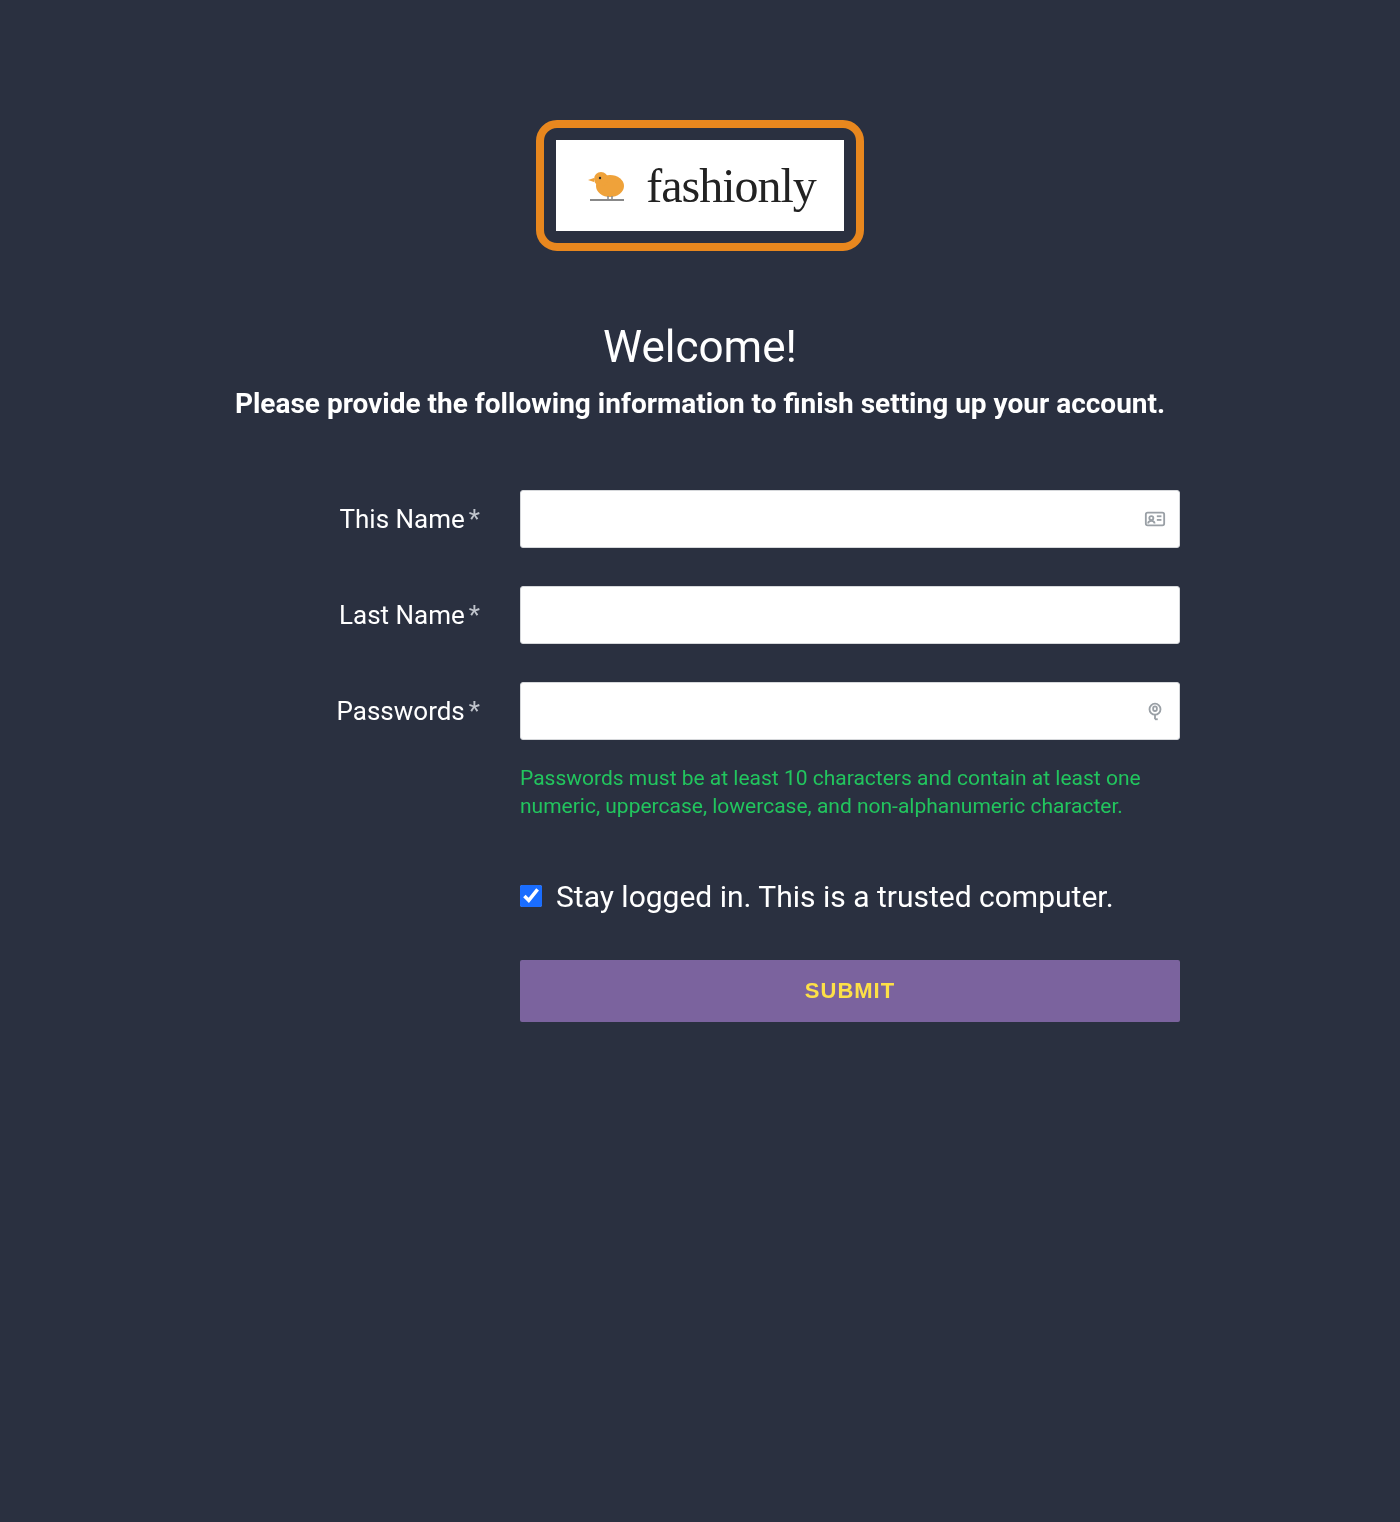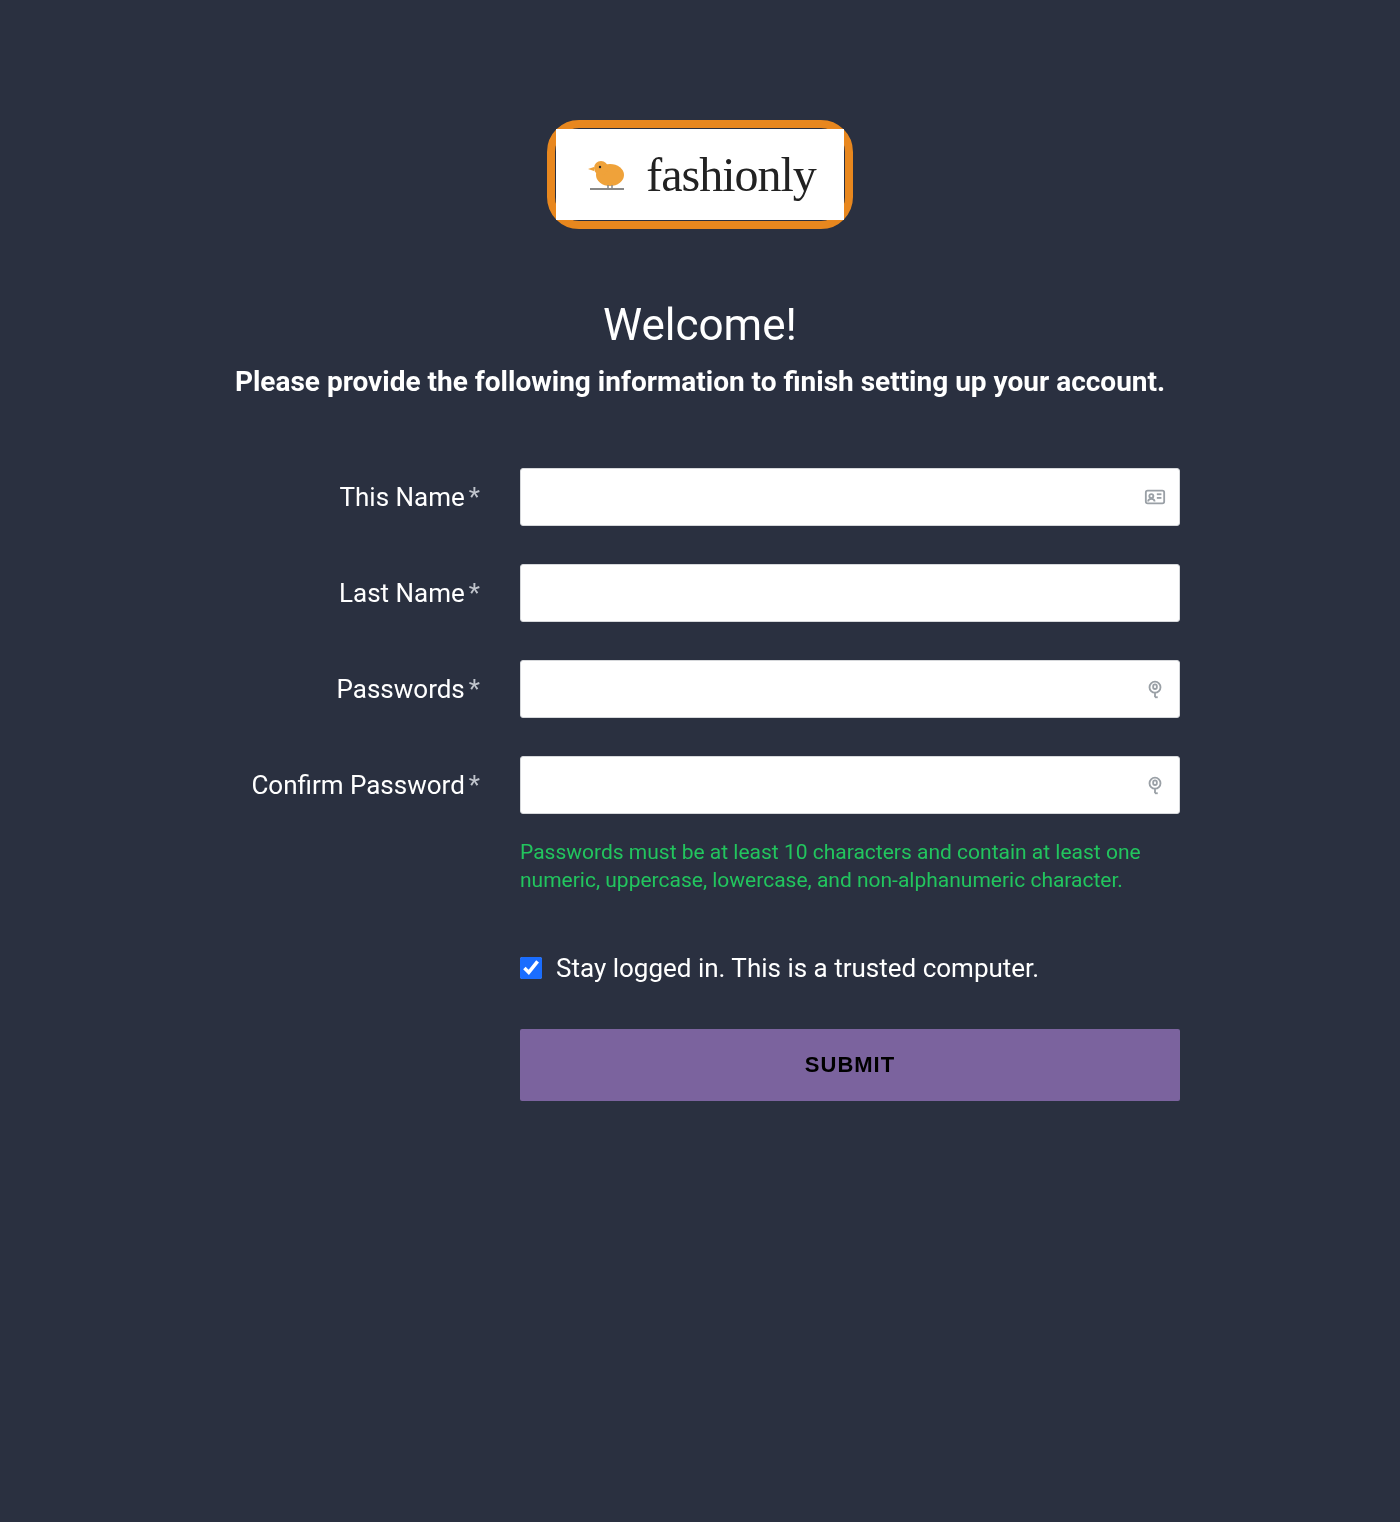--- a/index.html
+++ b/index.html
@@ -27,8 +27,8 @@
     }
     .logo-box {
       border: 8px solid #e8871e;
-      border-radius: 32px;
-      padding: 1px;
+      border-radius: 21px;
+      padding: 12px;
       background-color: transparent;
     }
     .logo-inner {

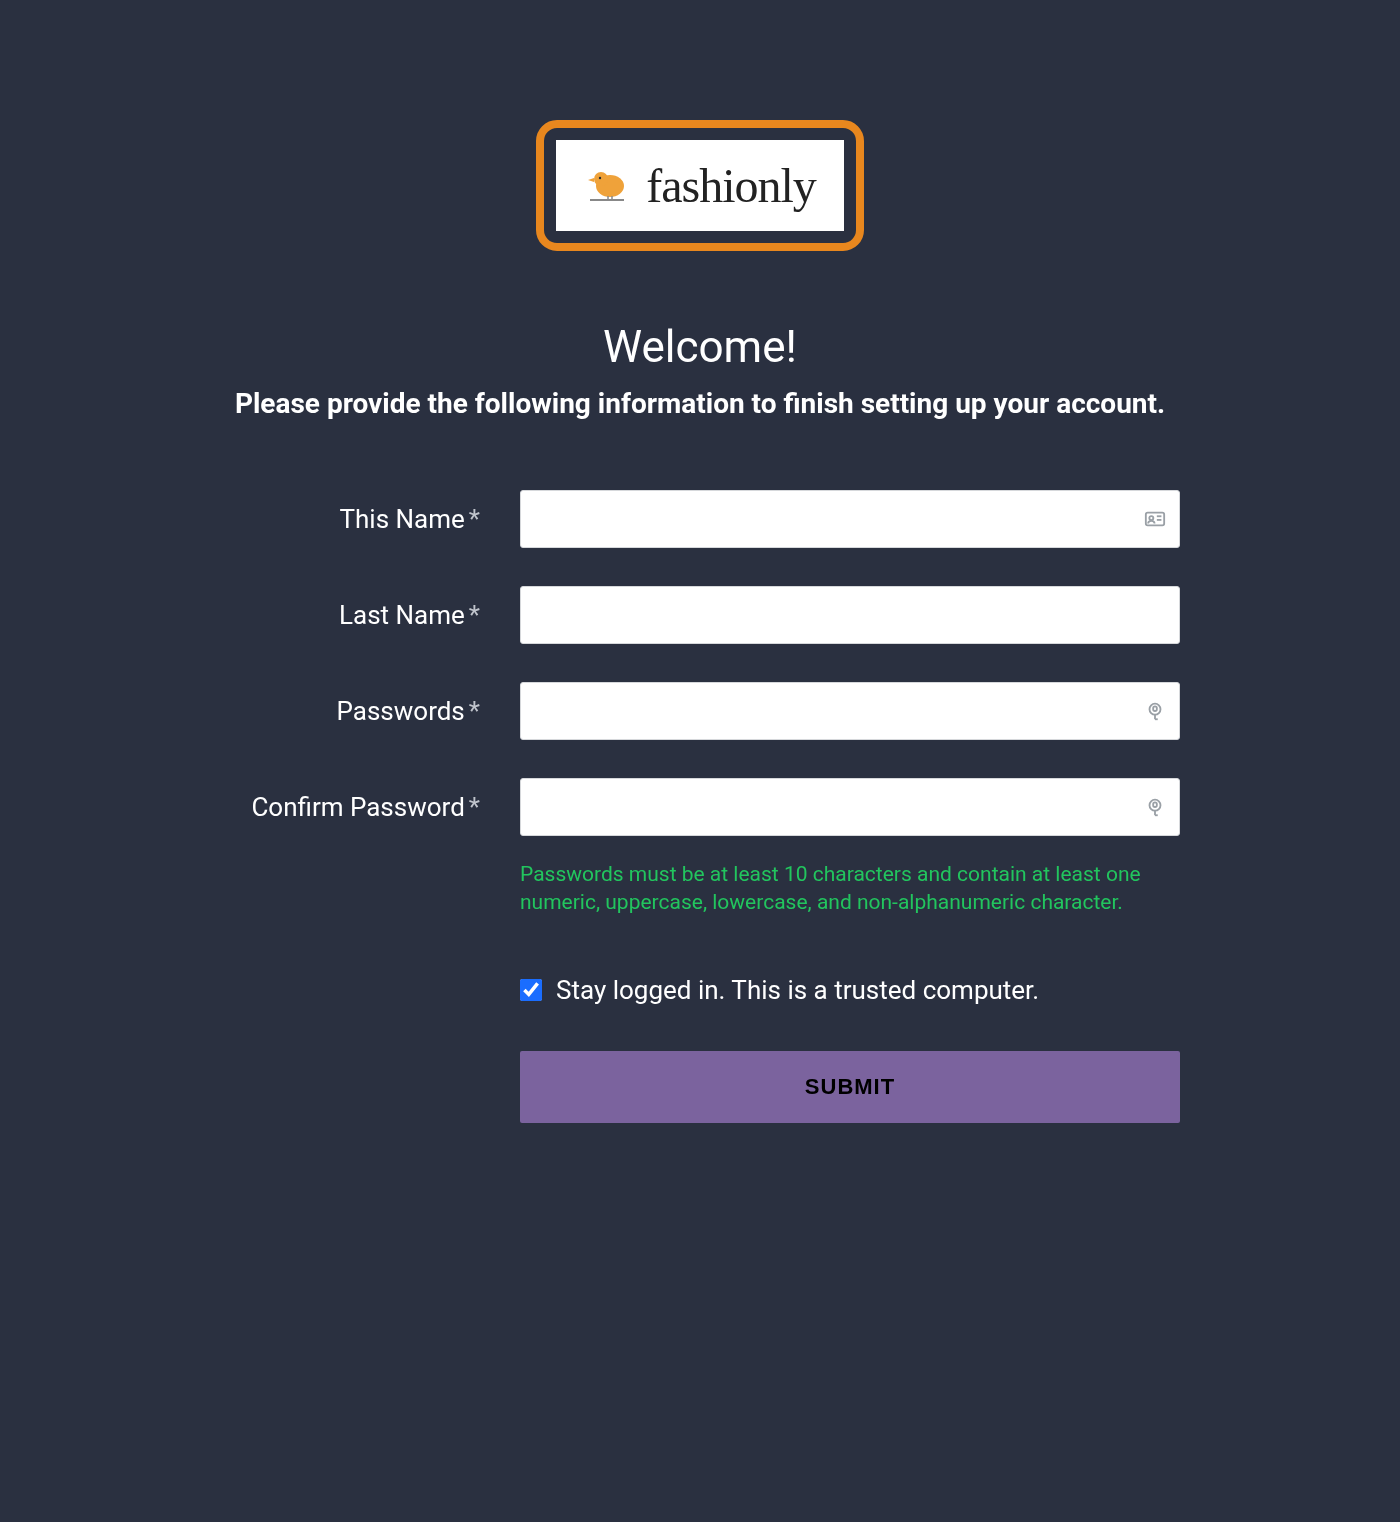--- a/index.html
+++ b/index.html
@@ -233,22 +233,6 @@
       </div>
     </div>
 
-    <div class="form-row">
-      <label class="form-label">
-        <span>Confirm Password</span><span class="required">*</span>
-      </label>
-      <div class="input-wrapper">
-        <input type="password" class="text-input" value="" style="">
-        <span class="input-icon">
-          <svg viewBox="0 0 24 24" fill="none" stroke="currentColor" stroke-width="2">
-            <circle cx="12" cy="10" r="6"></circle>
-            <rect x="10" y="7" width="4" height="5" rx="2"></rect>
-            <line x1="12" y1="16" x2="12" y2="21"></line>
-            <line x1="12" y1="21" x2="15" y2="21"></line>
-          </svg>
-        </span>
-      </div>
-    </div>
 
     <div class="help-row">
       <div class="help-spacer"></div>

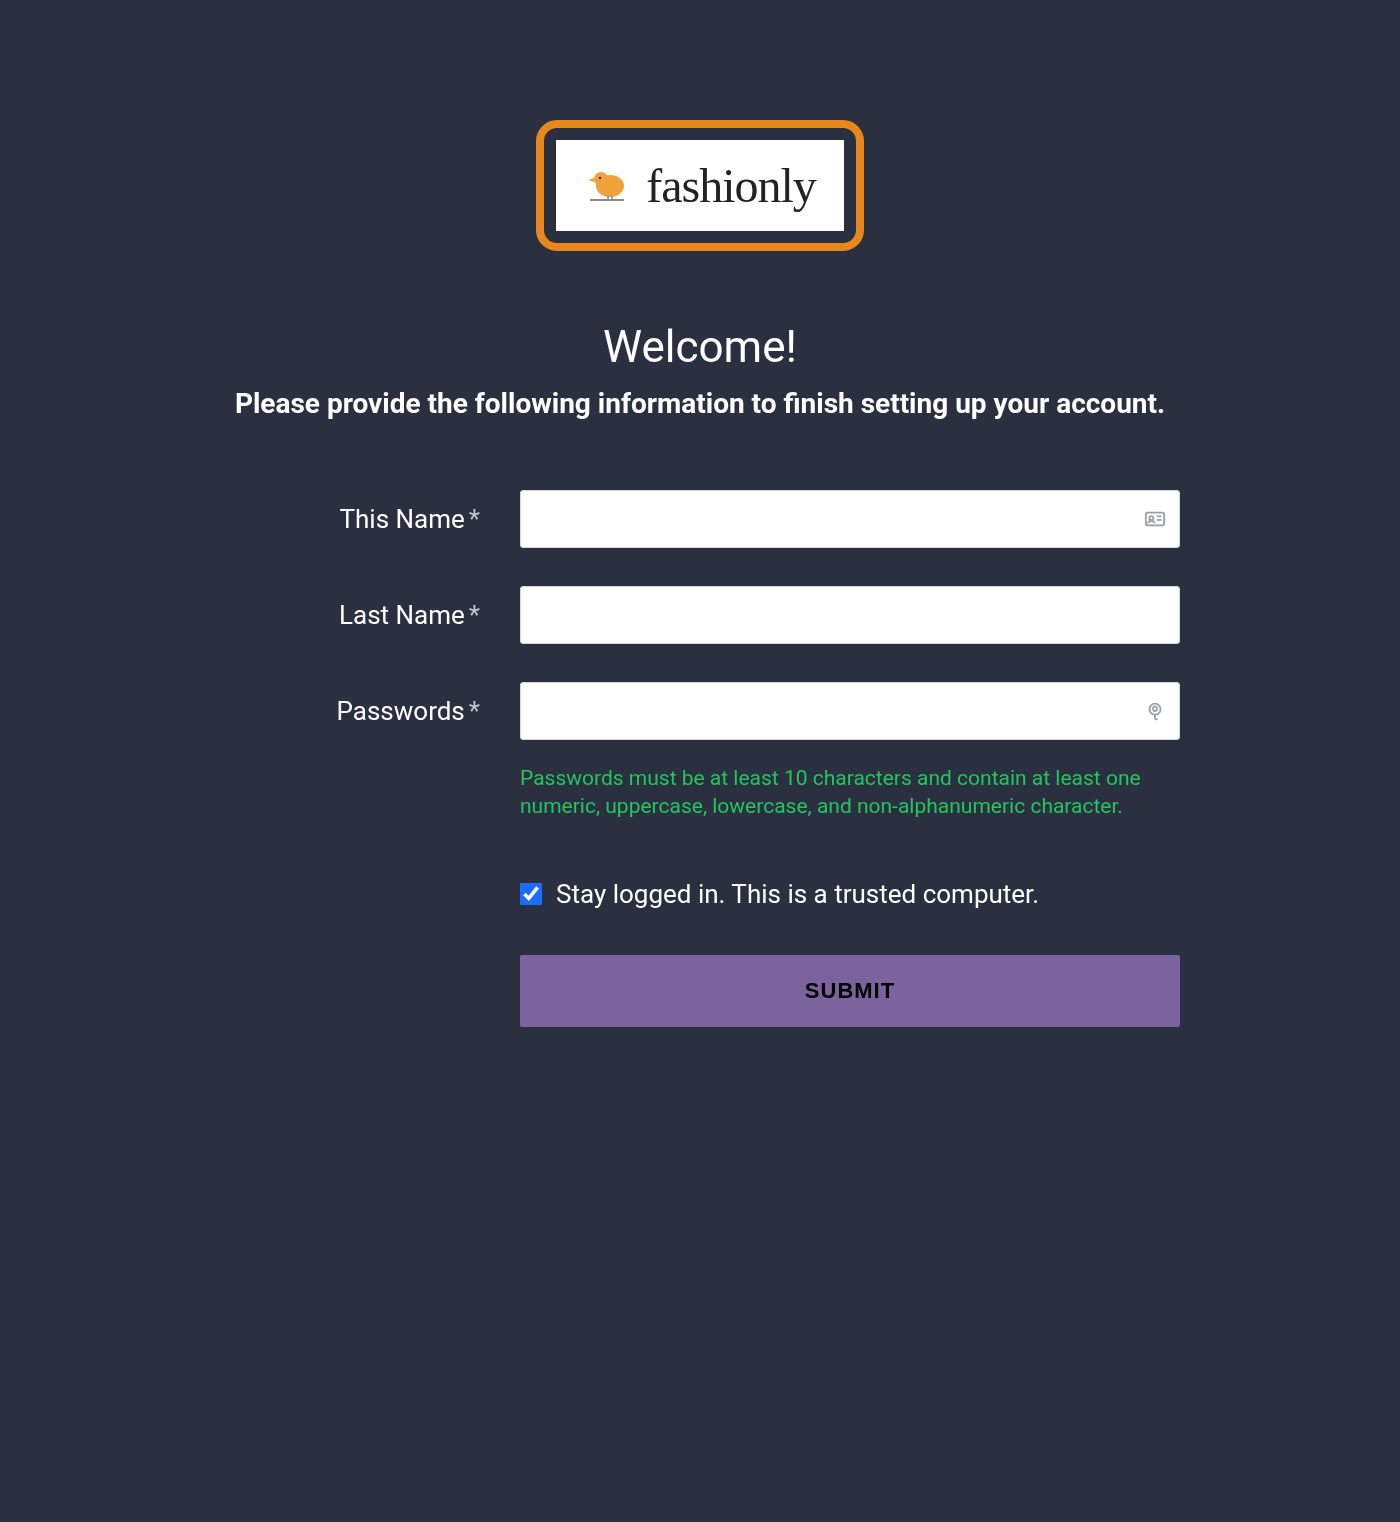--- a/index.html
+++ b/index.html
@@ -140,7 +140,7 @@
       cursor: pointer;
     }
     .checkbox-label {
-      font-size: 26px;
+      font-size: 30px;
       cursor: pointer;
     }
     .submit-row {

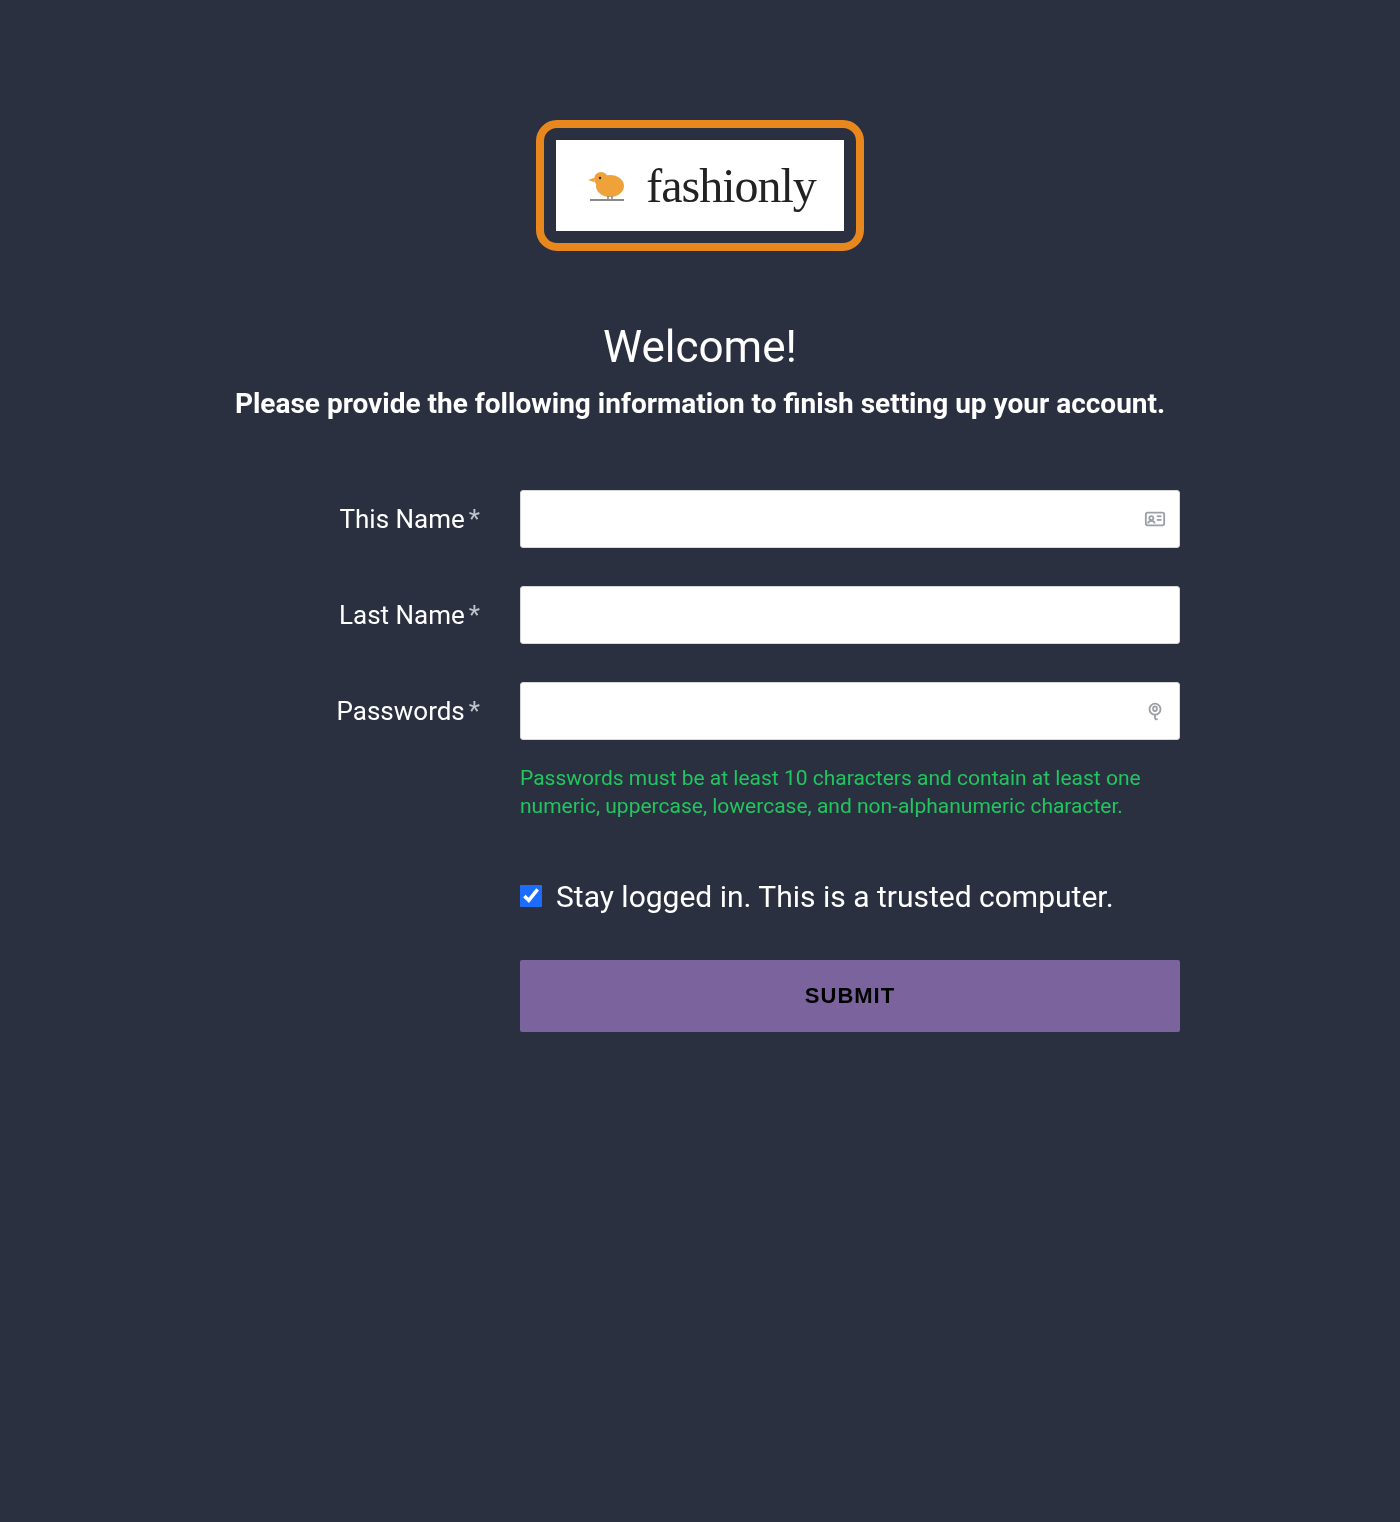--- a/index.html
+++ b/index.html
@@ -149,9 +149,9 @@
     }
     .submit-btn {
       flex: 1;
-      height: 72px;
+      height: 62px;
       background-color: #7b639e;
-      color: #000000;
+      color: #fde047;
       border: none;
       font-size: 22px;
       font-weight: 700;

